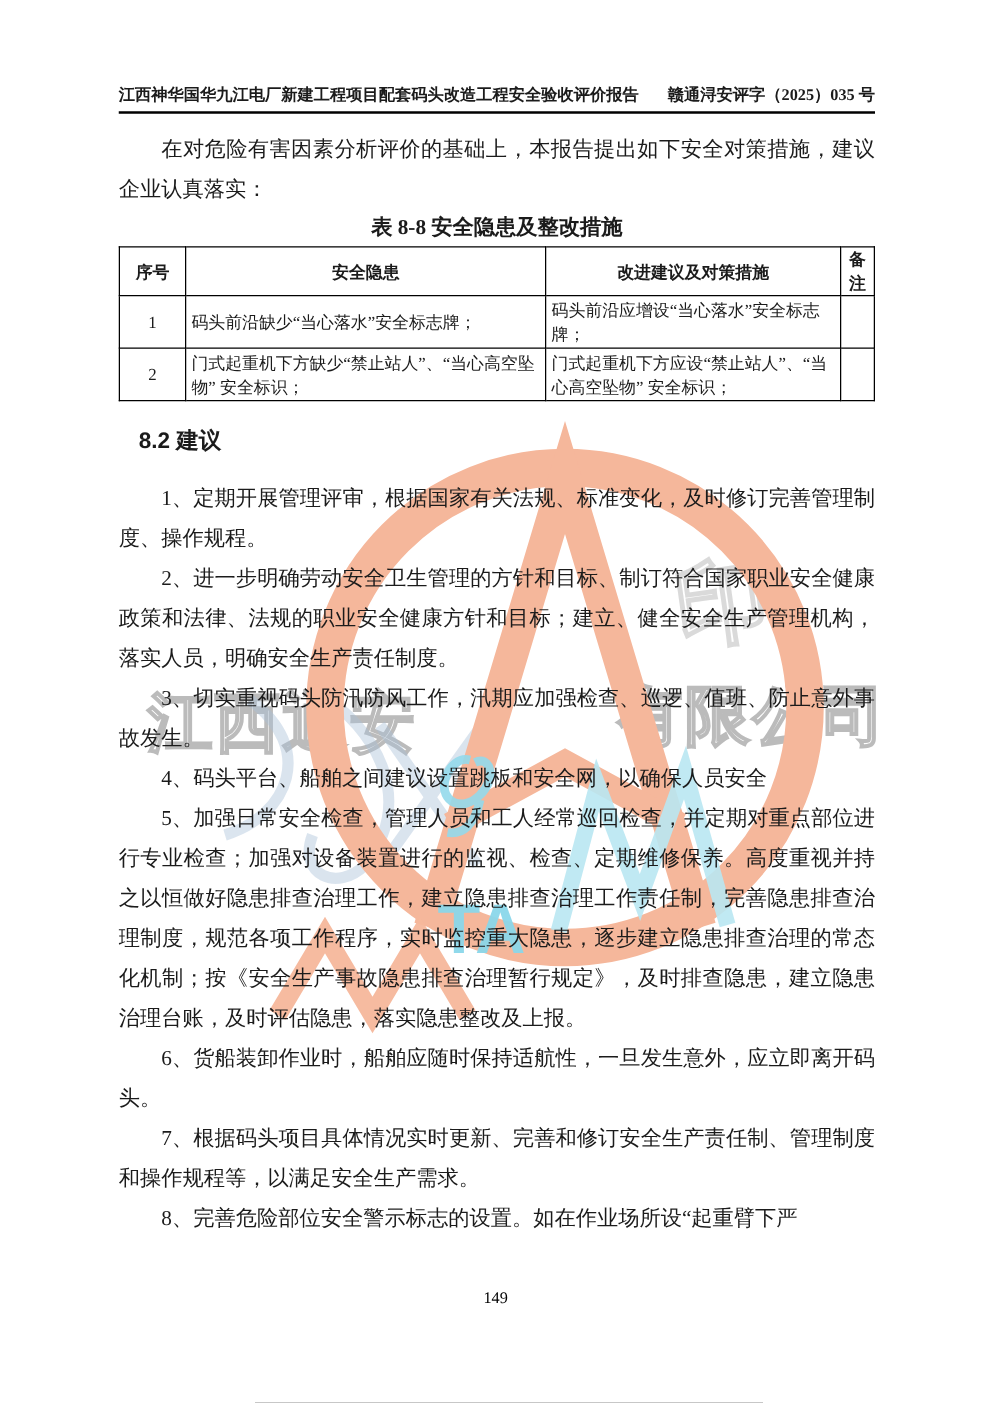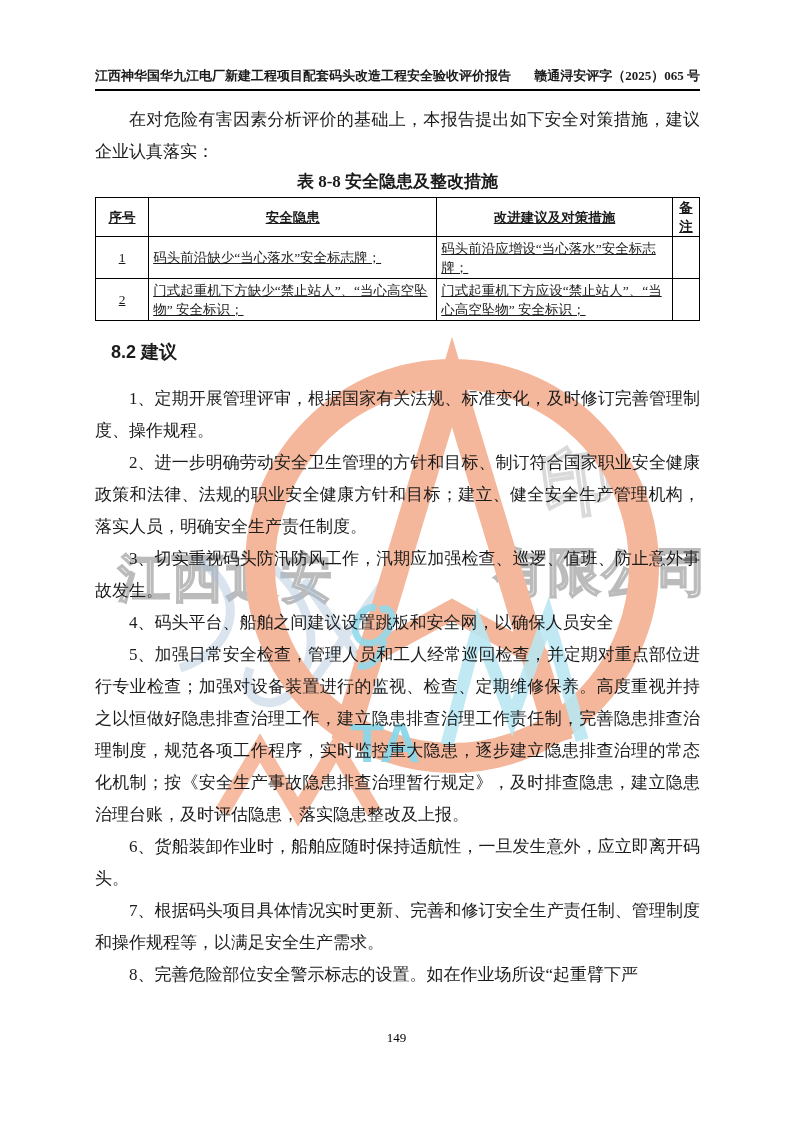--- a/index.html
+++ b/index.html
@@ -91,7 +91,7 @@
 
     <div class="hdr">
       <span>江西神华国华九江电厂新建工程项目配套码头改造工程安全验收评价报告</span>
-      <span>赣通浔安评字（2025）065 号</span>
+      <span>赣通浔安评字（2025）035 号</span>
     </div>
 
     <p class="body-p intro">在对危险有害因素分析评价的基础上，本报告提出如下安全对策措施，建议企业认真落实：</p>

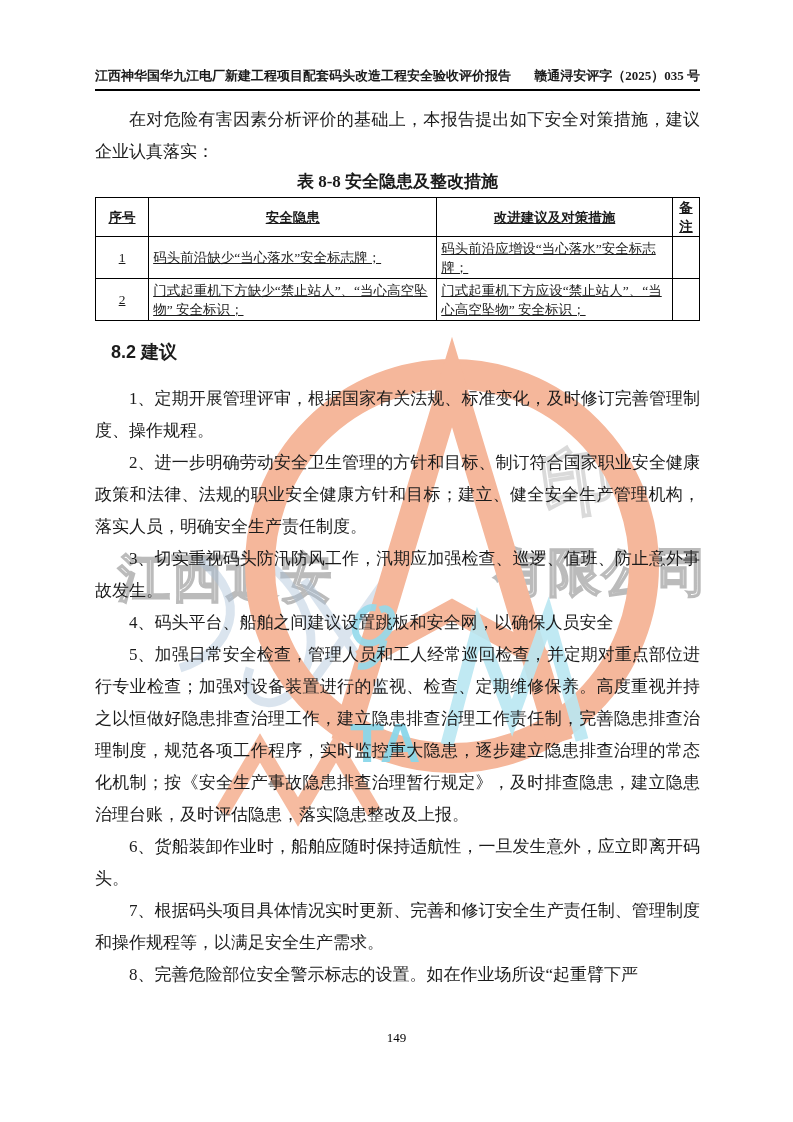--- a/index.html
+++ b/index.html
@@ -36,7 +36,6 @@
     width:100%;border-collapse:collapse;table-layout:fixed;
     font-size:13.5px;line-height:19px;
     border:1.5px solid #000;
-    text-decoration:underline;
   }
   table.hazard th,table.hazard td{
     border:1px solid #000;padding:1px 4px;vertical-align:middle;

